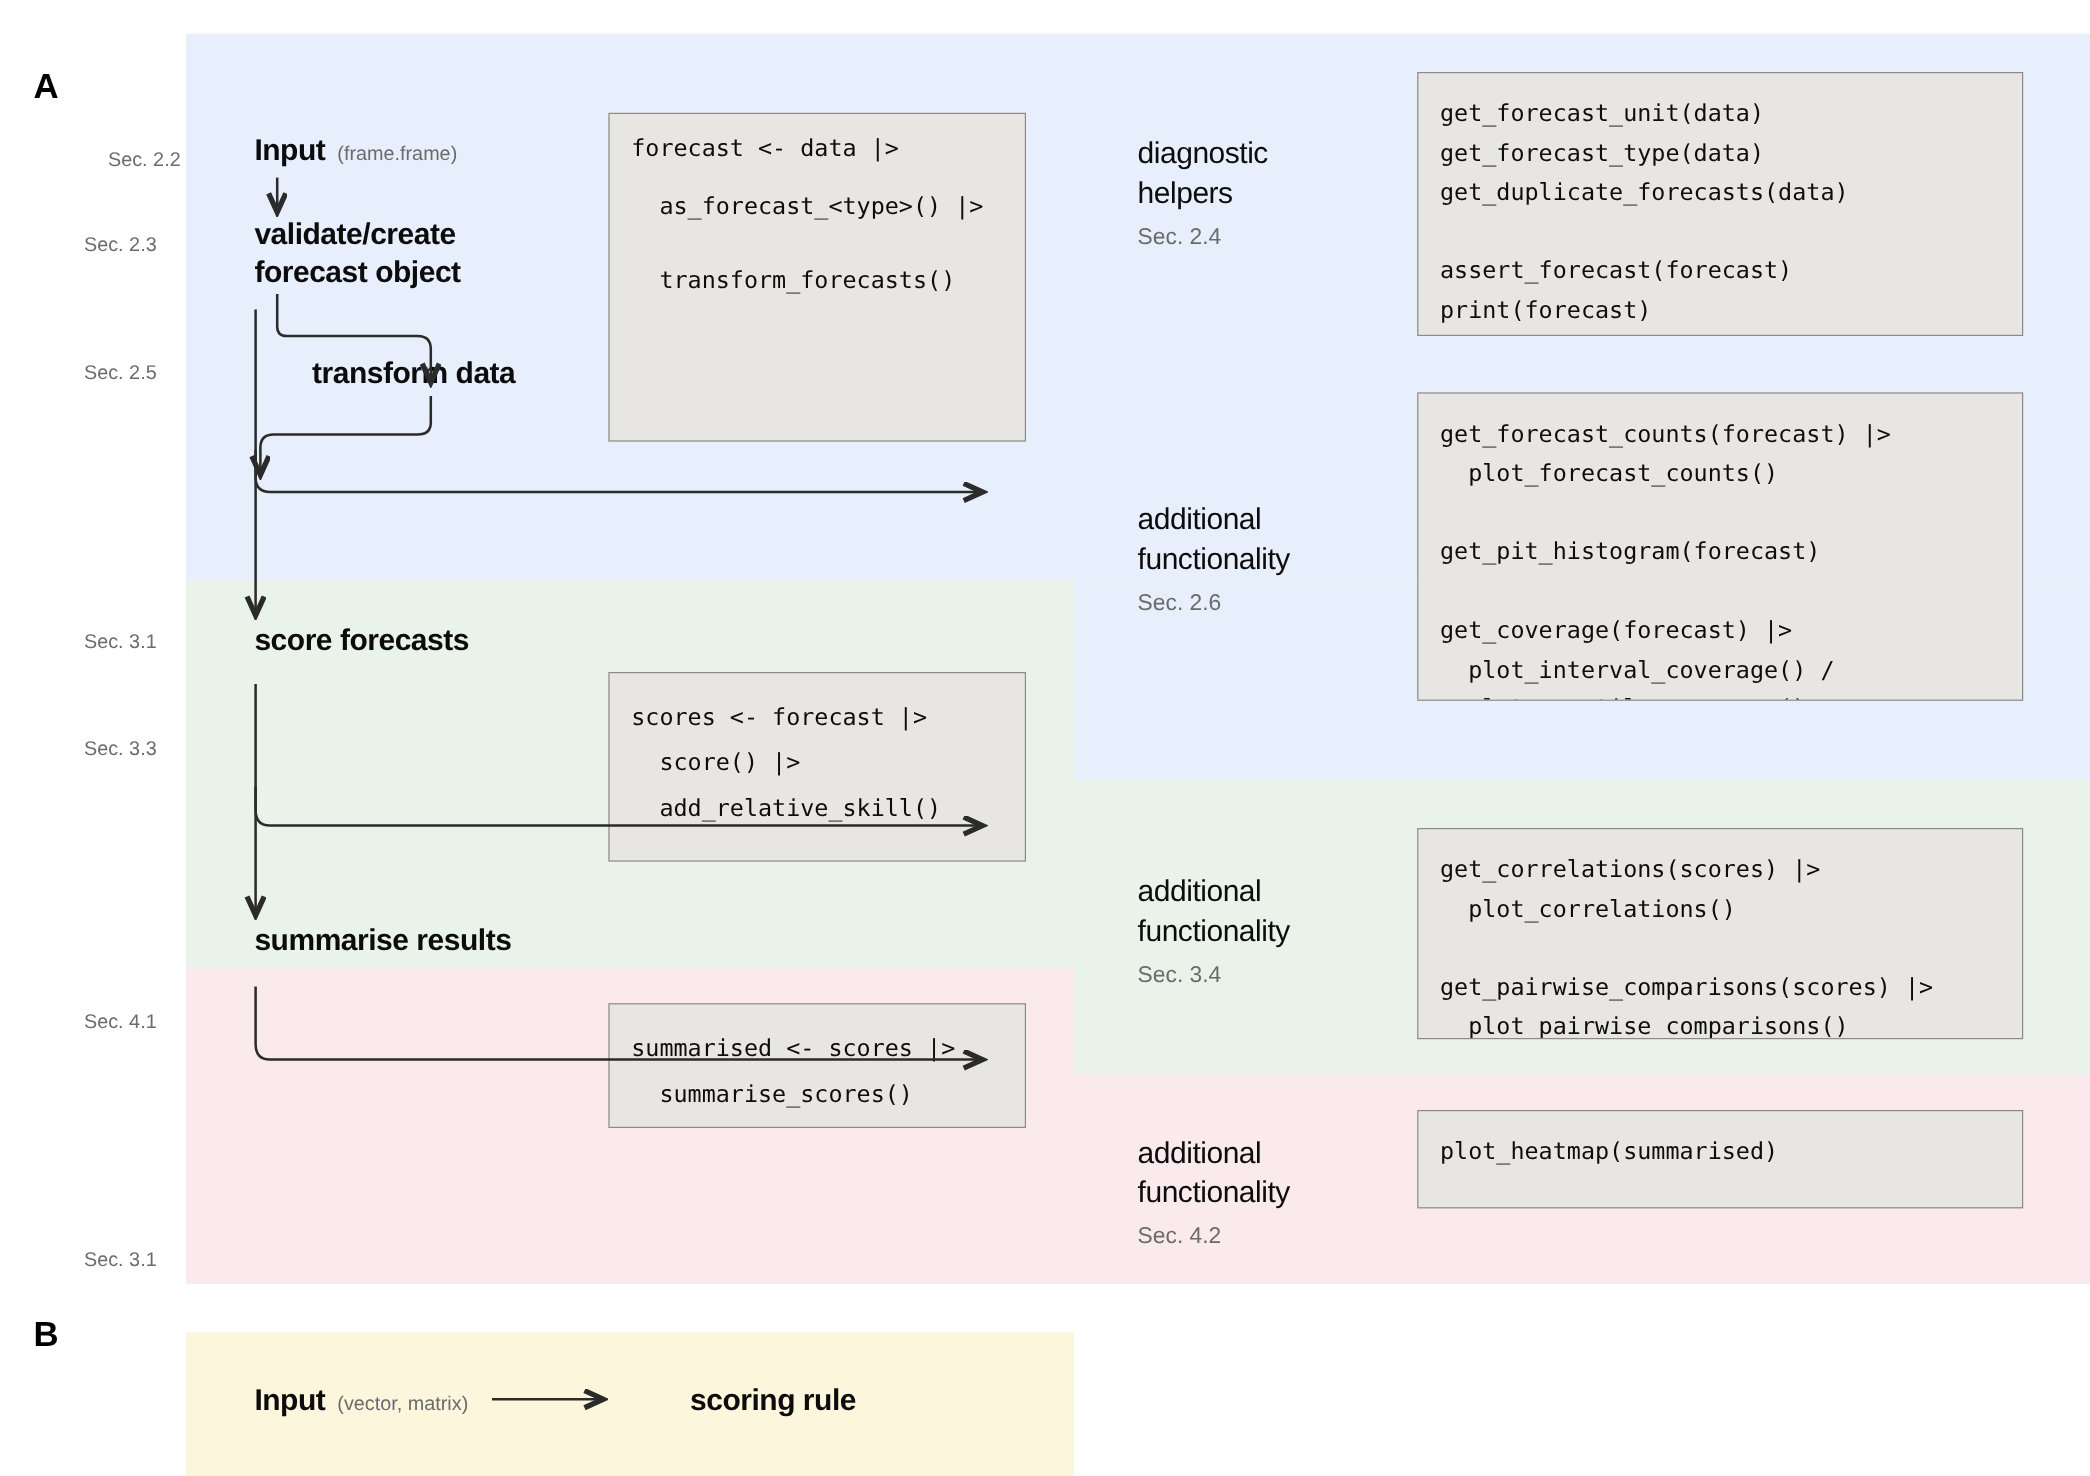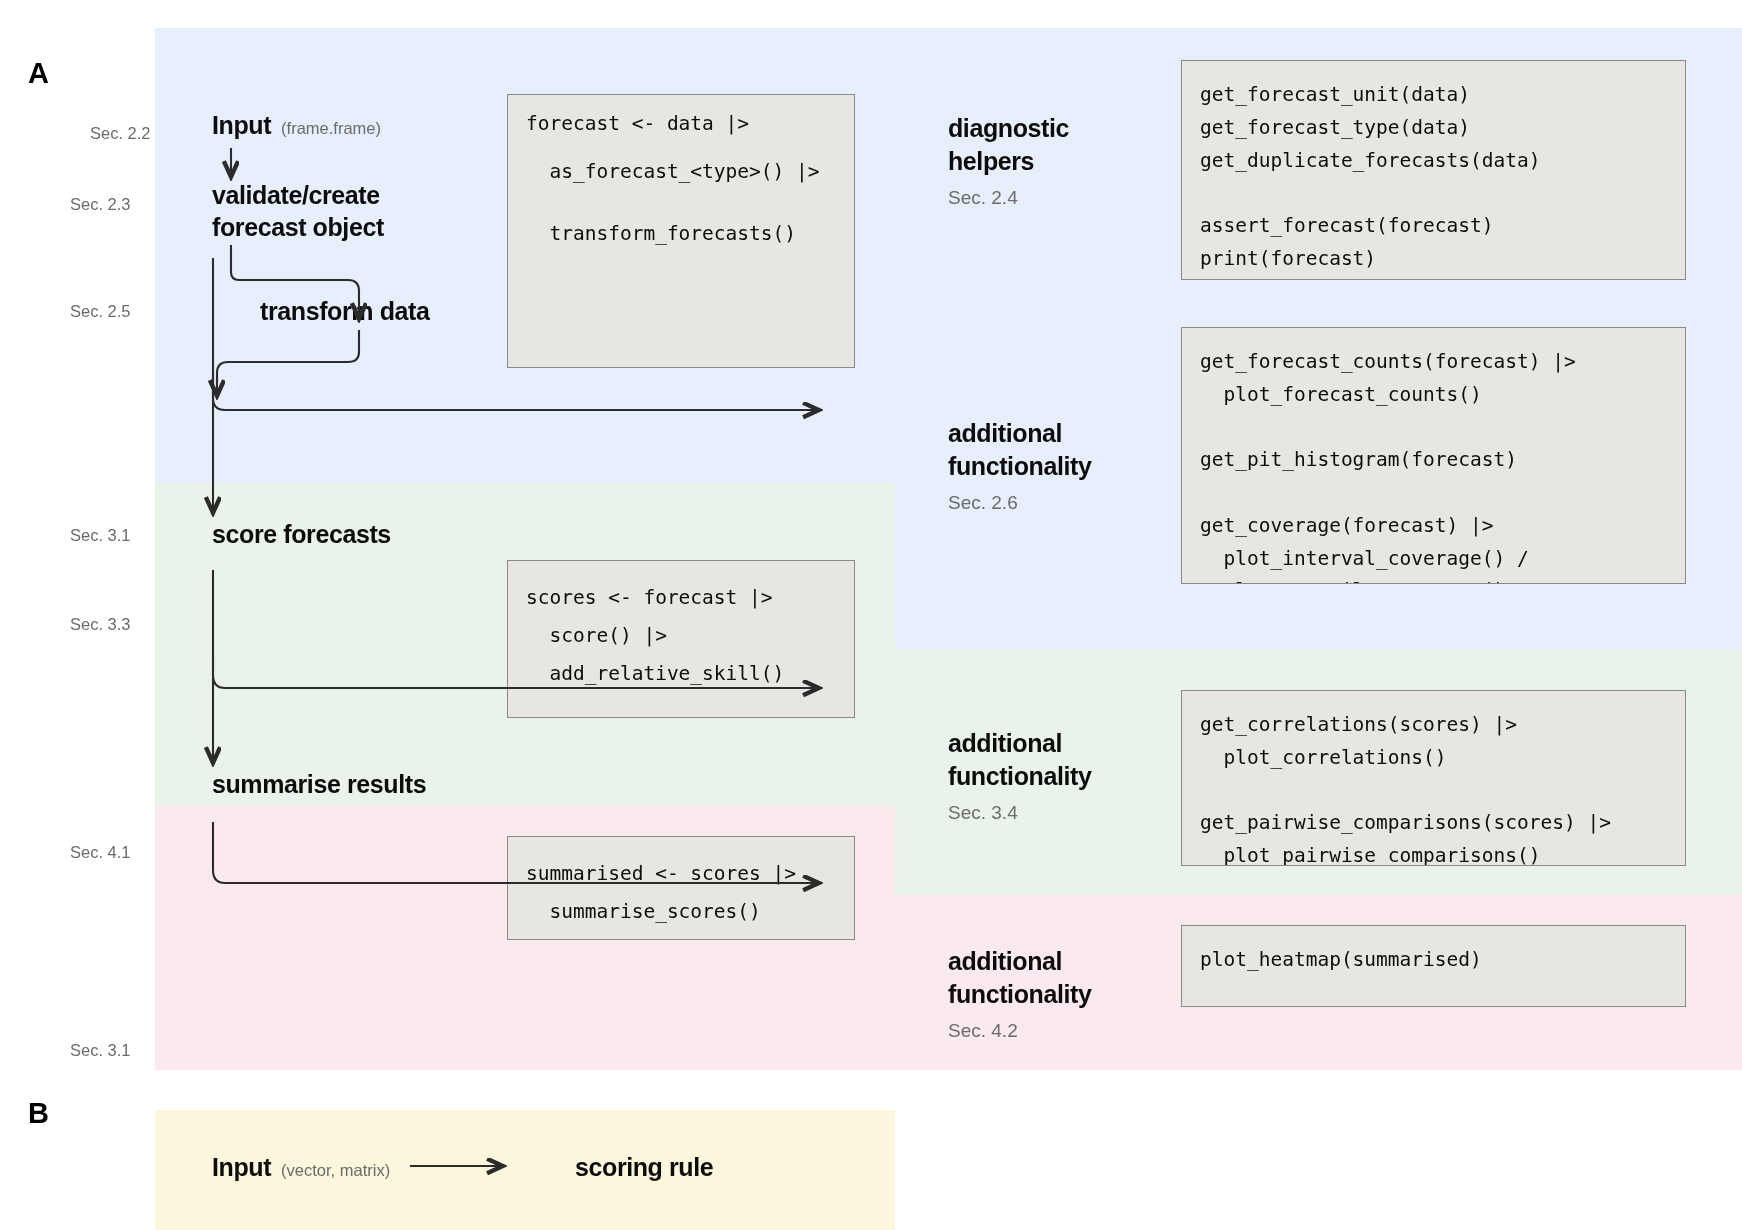--- a/index.html
+++ b/index.html
@@ -72,7 +72,7 @@
     width: 200px;
   }
   .rgroup-title {
-    font-weight: bold;
+    font-weight: normal;
     font-size: 25px;
     color: #0c0c0c;
     line-height: 1.3;

